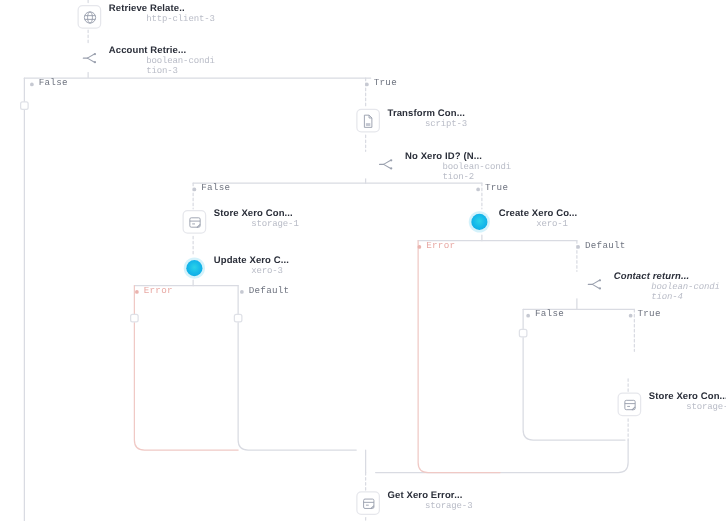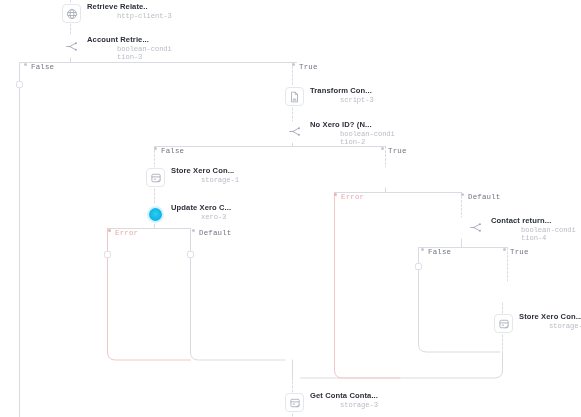--- a/index.html
+++ b/index.html
@@ -68,7 +68,7 @@
     font-family:"Liberation Mono", monospace;
     color:#6f7480;
     letter-spacing:.2px;
-    display:flex;gap:4px;
+    display:flex;align-items:center;gap:4px;
     white-space:nowrap;
   }
   .port .dot{

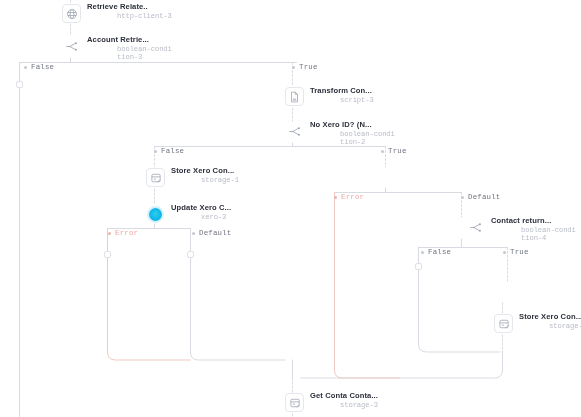--- a/index.html
+++ b/index.html
@@ -193,7 +193,7 @@
     </span>
   </div>
 
-  <div class="node plain" style="left:285px;top:121px;">
+  <div class="node plain" style="left:299px;top:121px;">
     <span class="ico">
       <svg width="13" height="13" viewBox="0 0 16 16" fill="none" stroke="#9aa0ae" stroke-width="1" stroke-linecap="round">
         <path d="M2 8h4"></path>

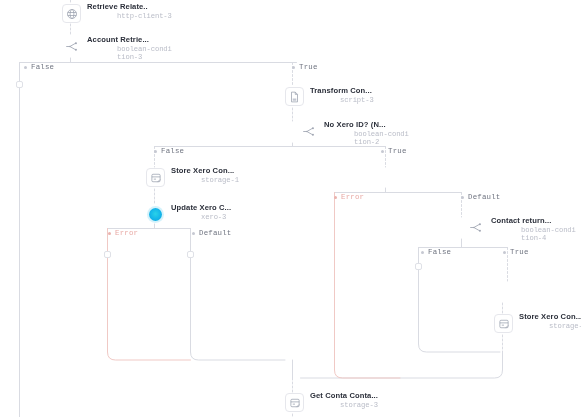--- a/index.html
+++ b/index.html
@@ -234,6 +234,15 @@
     </span>
   </div>
 
+  <div class="node plain" style="left:374px;top:167px;">
+    <span class="ico">
+      <span class="disc"></span>
+    </span>
+    <span class="txt">
+      <span class="title">Create Xero Co...</span>
+      <span class="sub nowrap">xero-1</span>
+    </span>
+  </div>
 
   <div class="node plain" style="left:466px;top:217px;">
     <span class="ico">

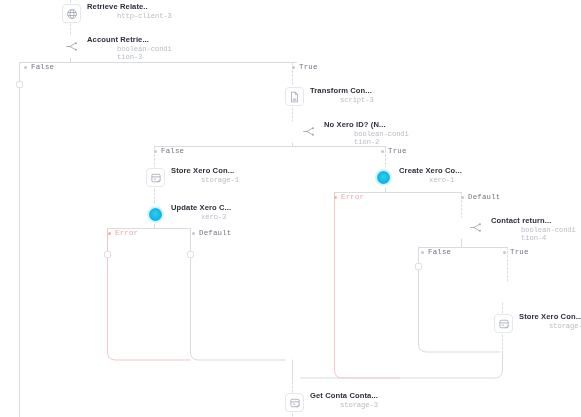--- a/index.html
+++ b/index.html
@@ -244,7 +244,7 @@
     </span>
   </div>
 
-  <div class="node plain" style="left:466px;top:217px;">
+  <div class="node plain" style="left:466px;top:217px;font-style:italic;">
     <span class="ico">
       <svg width="13" height="13" viewBox="0 0 16 16" fill="none" stroke="#9aa0ae" stroke-width="1" stroke-linecap="round">
         <path d="M2 8h4"></path>

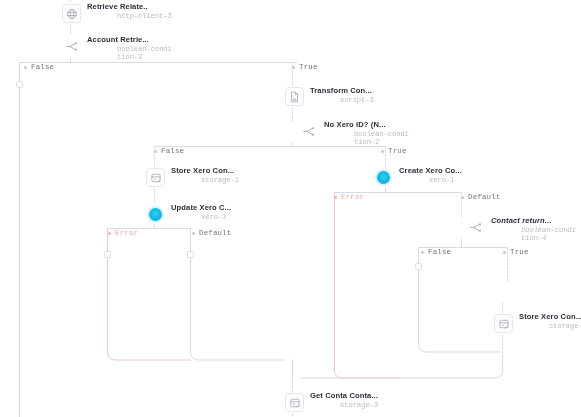--- a/index.html
+++ b/index.html
@@ -286,7 +286,7 @@
       </svg>
     </span>
     <span class="txt">
-      <span class="title">Get Conta Conta...</span>
+      <span class="title">Get Xero Error...</span>
       <span class="sub nowrap">storage-3</span>
     </span>
   </div>

